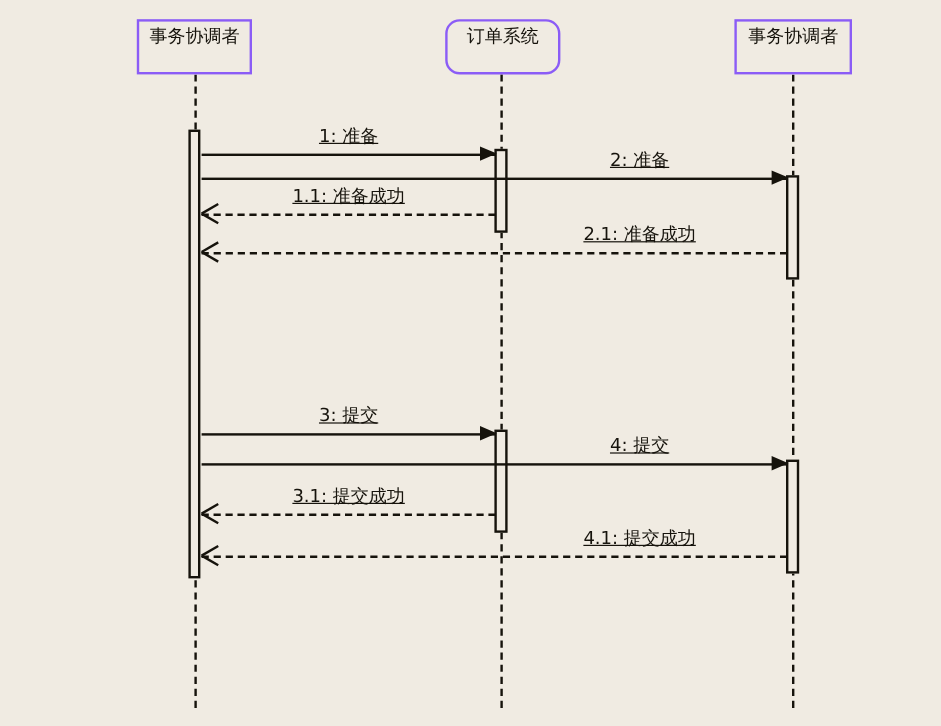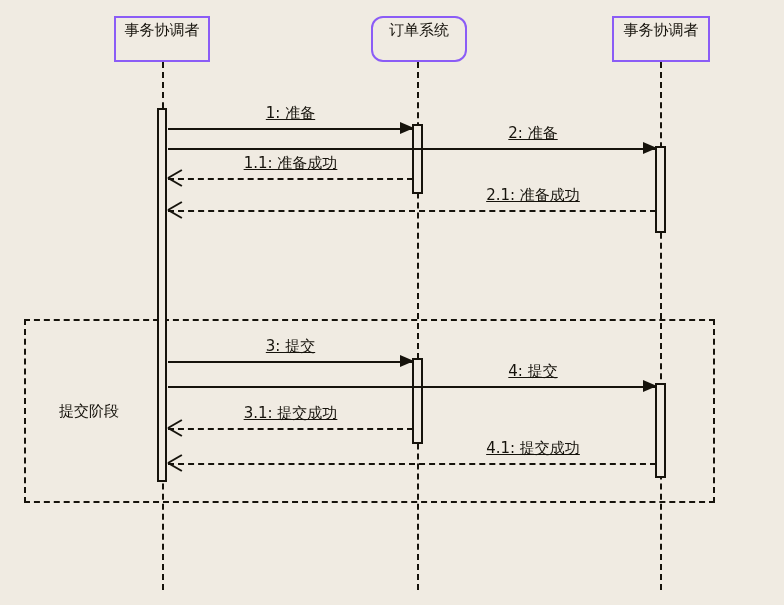--- a/index.html
+++ b/index.html
@@ -113,9 +113,6 @@
   <div class="lifeline ll-2"></div>
   <div class="lifeline ll-3"></div>
 
-  <div class="frame frame-2">
-    <span class="frame-label">提交阶段</span>
-  </div>
 
   <div class="actor actor-1">
     <span>事务协调者</span>

